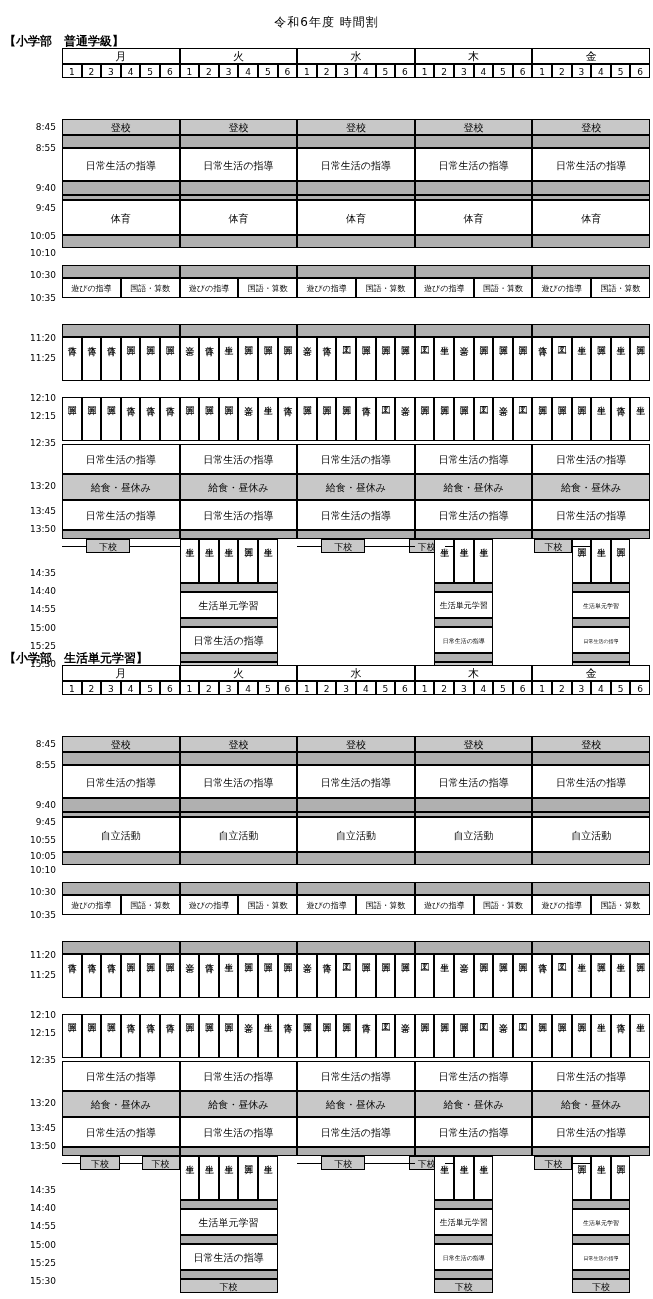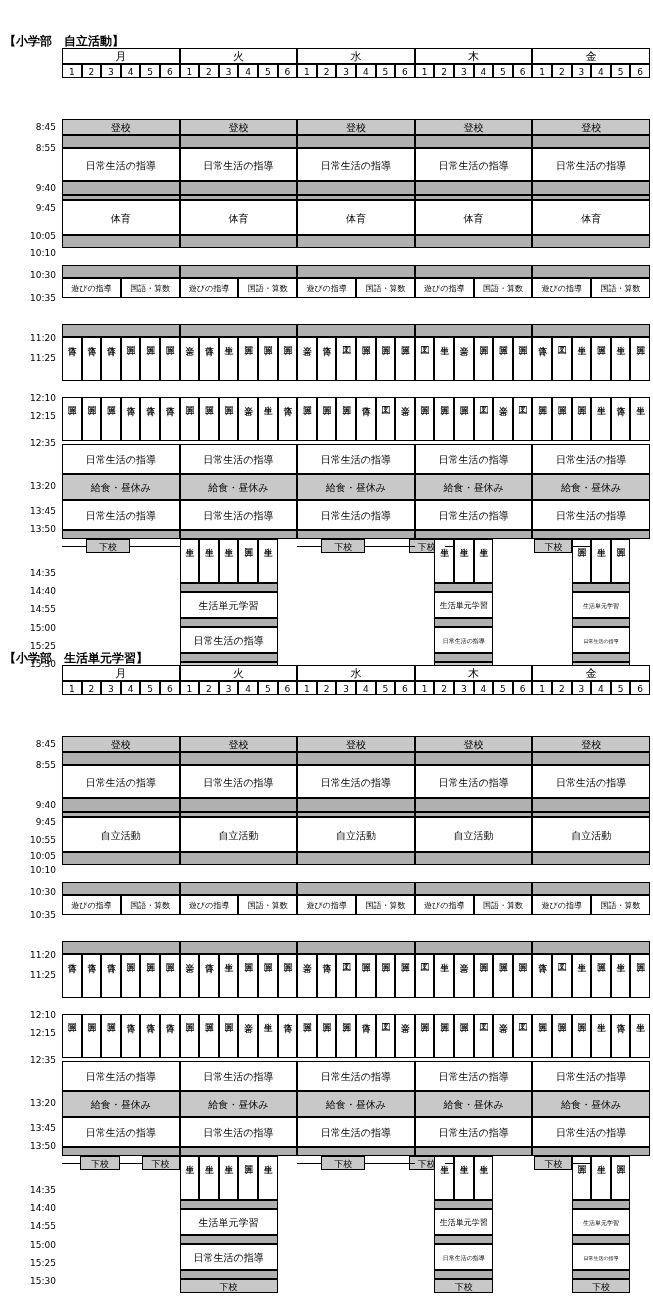--- a/index.html
+++ b/index.html
@@ -17,6 +17,7 @@
 
 <div class="page">
 
+  <div class="title">令和6年度 時間割</div>
 
   <div class="section-label" style="top:33px;left:4px;">【小学部　自立活動】</div>
   <div class="section-label" style="top:650px;left:4px;">【小学部　生活単元学習】</div>

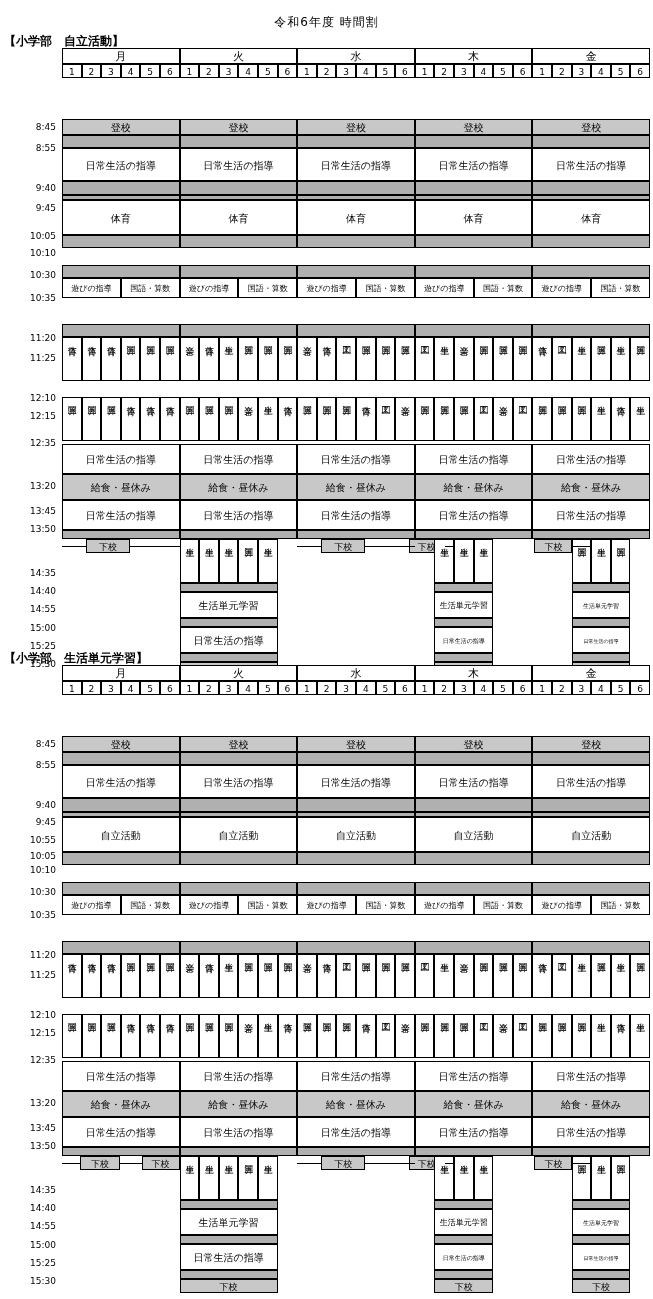--- a/index.html
+++ b/index.html
@@ -19,7 +19,7 @@
 
   <div class="title">令和6年度 時間割</div>
 
-  <div class="section-label" style="top:33px;left:4px;">【小学部　自立活動】</div>
+  <div class="section-label" style="top:33px;left:4px;">【小学部　普通学級】</div>
   <div class="section-label" style="top:650px;left:4px;">【小学部　生活単元学習】</div>
 
   <div id="t1">

